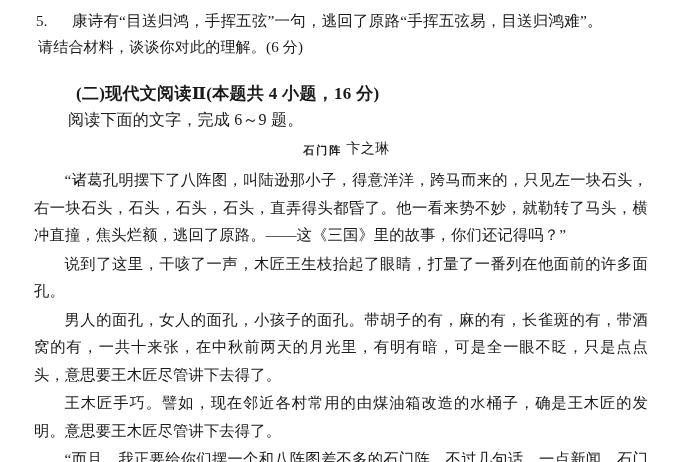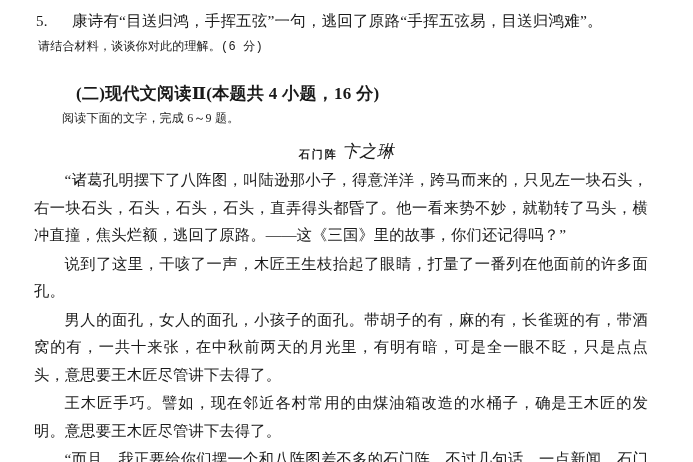--- a/index.html
+++ b/index.html
@@ -47,11 +47,10 @@
     flex: 1;
   }
   .q5-line2 {
-    font-size: 12px;
+    font-size: 15px;
     line-height: 26px;
     padding-left: 4px;
     letter-spacing: 0.2px;
-    font-family: Liberation Mono, monospace;
   }
   .section-title {
     position: absolute;

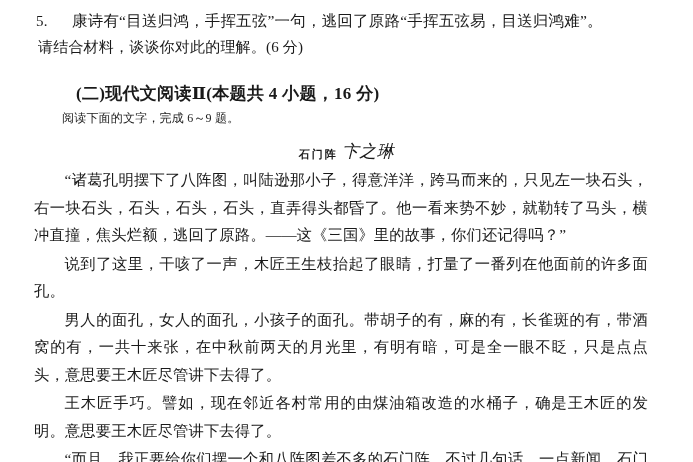--- a/index.html
+++ b/index.html
@@ -63,9 +63,9 @@
   }
   .section-sub {
     position: absolute;
-    left: 62px;
+    left: 68px;
     top: 110px;
-    font-size: 12px;
+    font-size: 16px;
     letter-spacing: 0.2px;
   }
   .article-title-row {

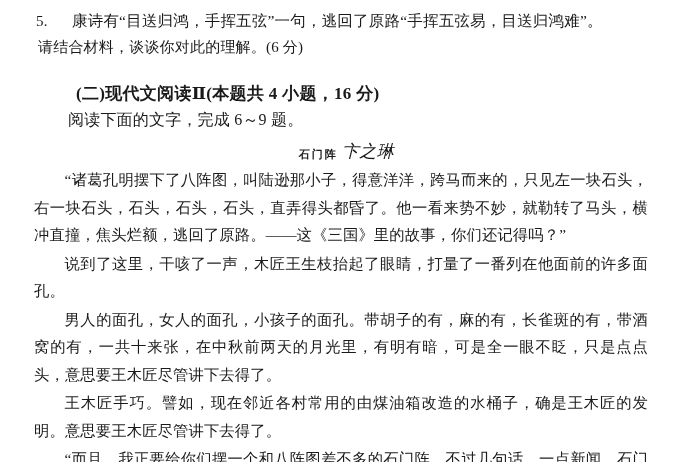--- a/index.html
+++ b/index.html
@@ -81,10 +81,9 @@
     letter-spacing: 2px;
   }
   .article-author {
-    font-size: 17px;
+    font-size: 14px;
     letter-spacing: 0.5px;
     vertical-align: 1px;
-    font-style: italic;
   }
   .body-text {
     position: absolute;

